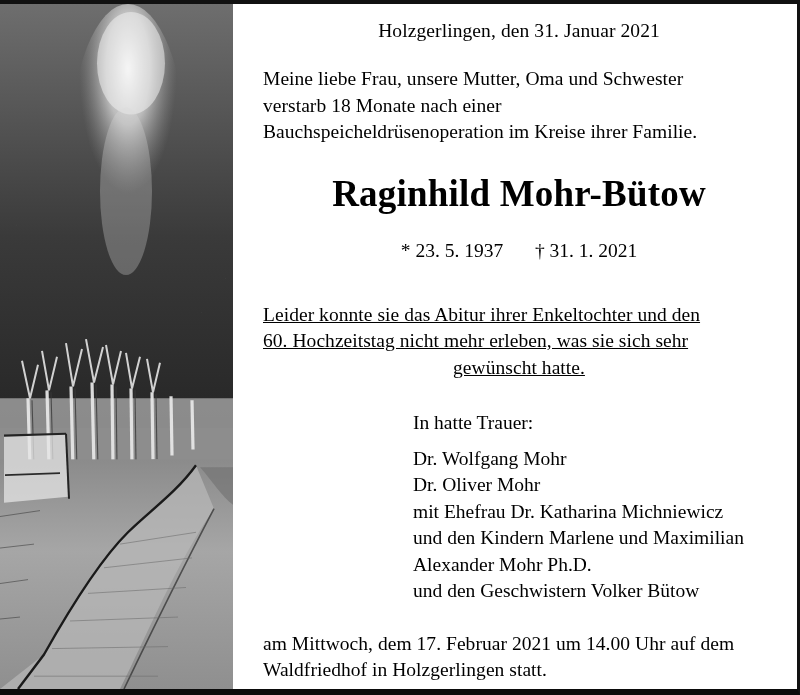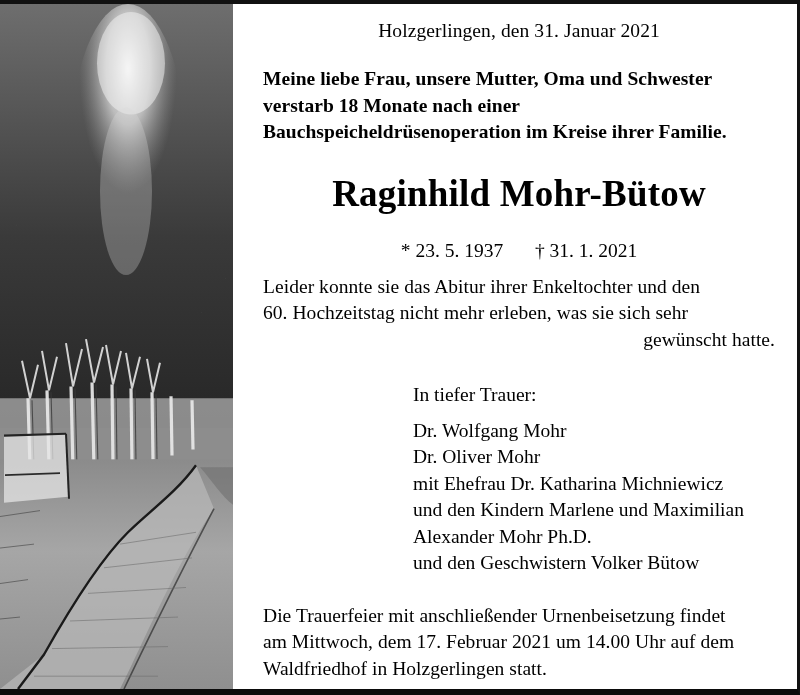--- a/index.html
+++ b/index.html
@@ -58,7 +58,7 @@
     line-height: 26.5px;
     letter-spacing: 0.05px;
   }
-  .para-intro { margin-top: 22px; font-weight: bold; }
+  .para-intro { margin-top: 22px; }
   .para-intro div:last-child { white-space: nowrap; }
 
   .para-mid {

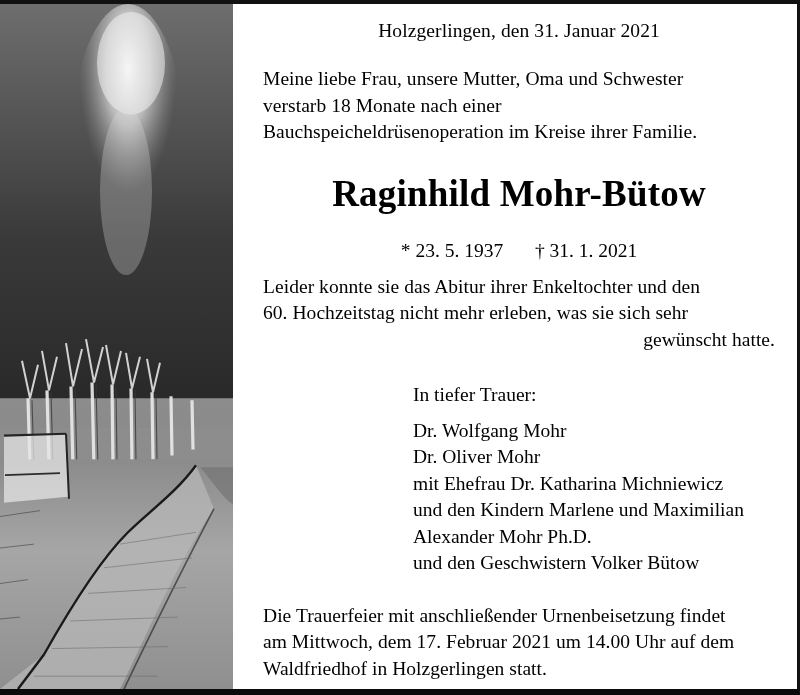--- a/index.html
+++ b/index.html
@@ -62,9 +62,10 @@
   .para-intro div:last-child { white-space: nowrap; }
 
   .para-mid {
-    margin-top: 10px;
+    margin-top: 38px;
     text-align: justify;
     text-justify: inter-word;
+    text-decoration: underline;
   }
   .para-mid > div { }
   .para-mid .lastline { text-align: right; }

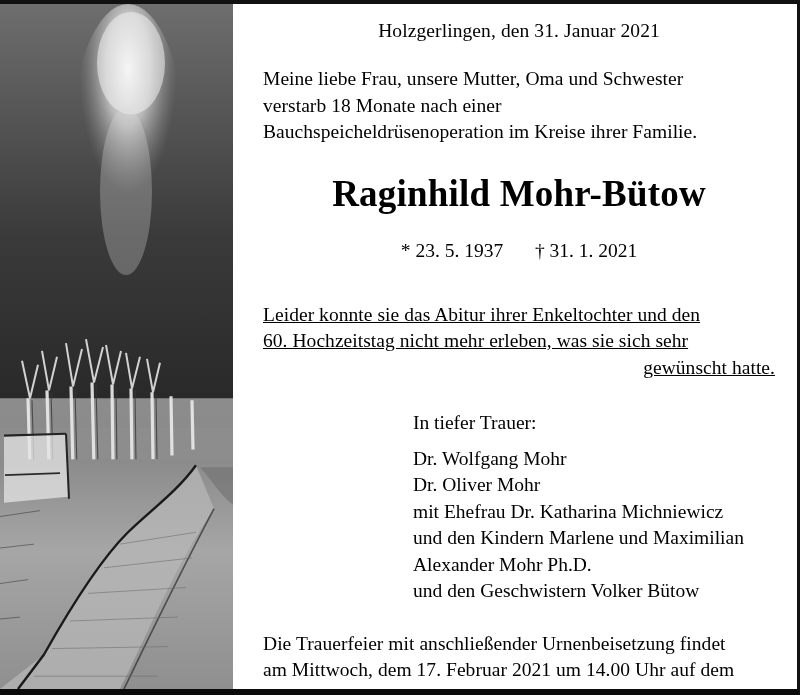--- a/index.html
+++ b/index.html
@@ -68,7 +68,7 @@
     text-decoration: underline;
   }
   .para-mid > div { }
-  .para-mid .lastline { text-align: right; }
+  .para-mid .lastline { text-align: center; }
 
   .para-final {
     margin-top: 26px;

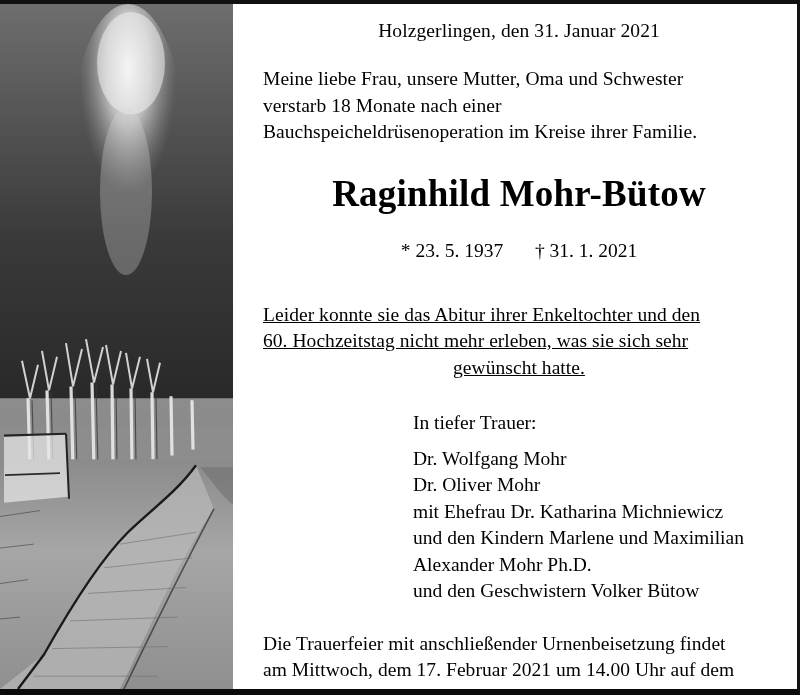--- a/index.html
+++ b/index.html
@@ -262,7 +262,7 @@
     </div>
 
     <div class="mourners">
-      <div class="mourners-heading">In tiefer Trauer:</div>
+      <div class="mourners-heading">In hatte Trauer:</div>
       <div class="mourners-list">
         <div>Dr. Wolfgang Mohr</div>
         <div>Dr. Oliver Mohr</div>

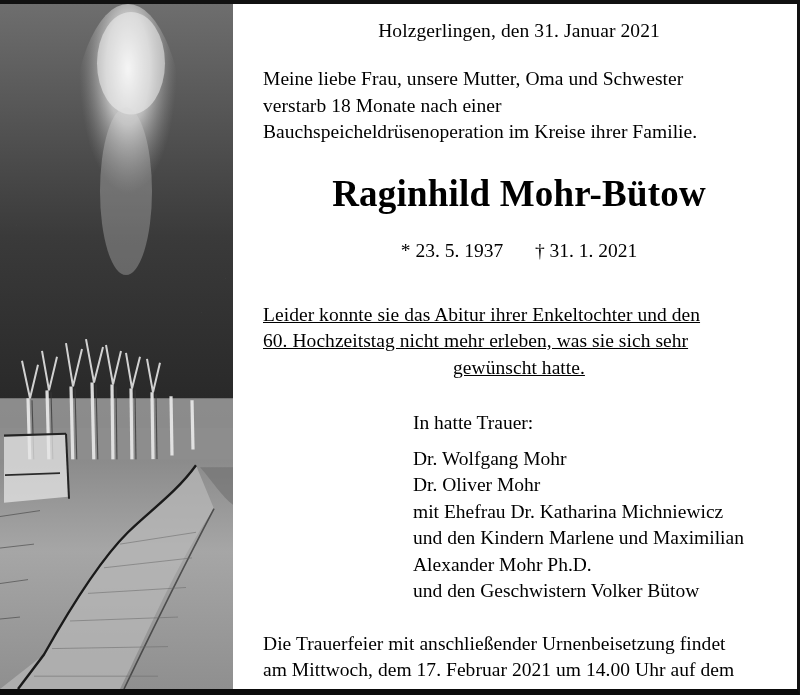--- a/index.html
+++ b/index.html
@@ -274,7 +274,6 @@
     </div>
 
     <div class="para para-final">
-      <div>Die Trauerfeier mit anschließender Urnenbeisetzung findet</div>
       <div>am Mittwoch, dem 17. Februar 2021 um 14.00 Uhr auf dem</div>
       <div class="lastline">Waldfriedhof in Holzgerlingen statt.</div>
     </div>

